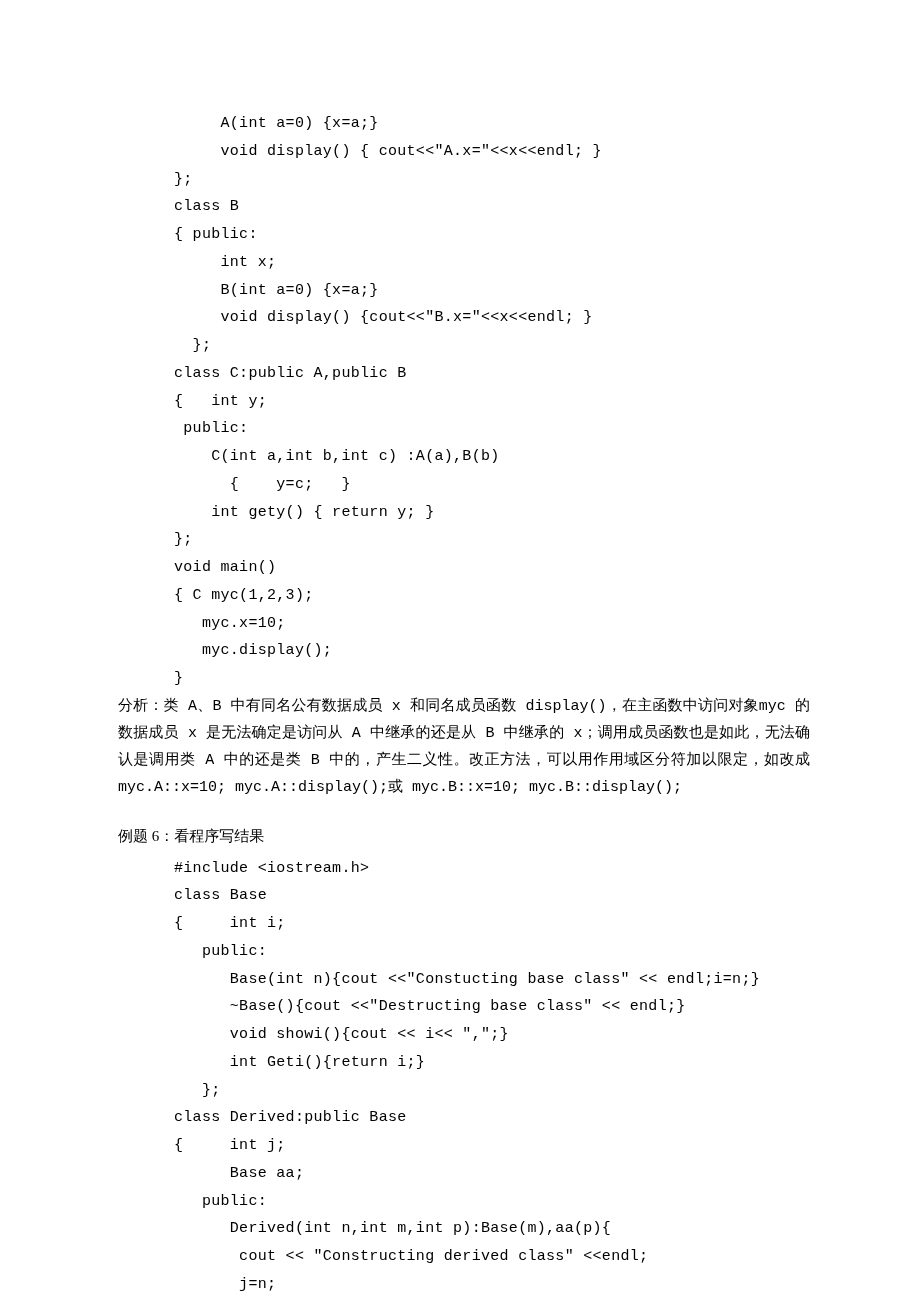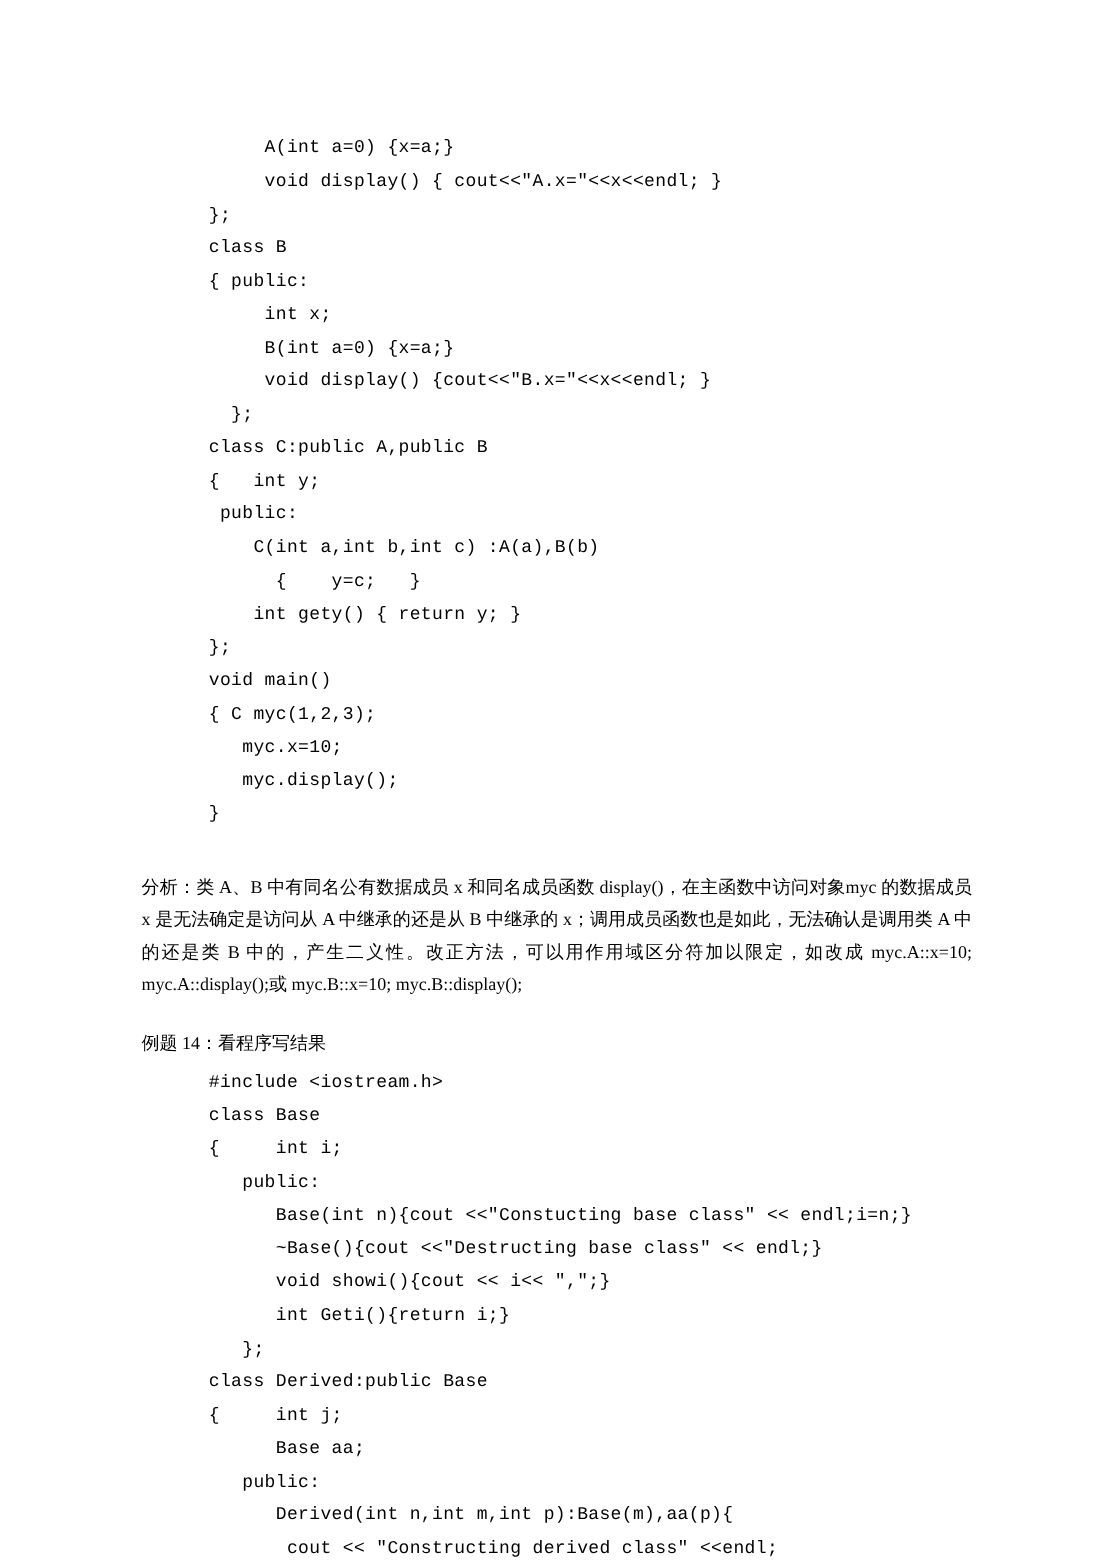--- a/index.html
+++ b/index.html
@@ -20,10 +20,9 @@
     letter-spacing: 0.3px;
   }
   .para {
-    font-family: Liberation Serif, serif;
+    font-family: Liberation Mono, monospace;
     line-height: 1.8;
     text-align: justify;
-    margin-top: 34px;
   }
   .heading {
     font-family: "SimSun", "宋体", serif;

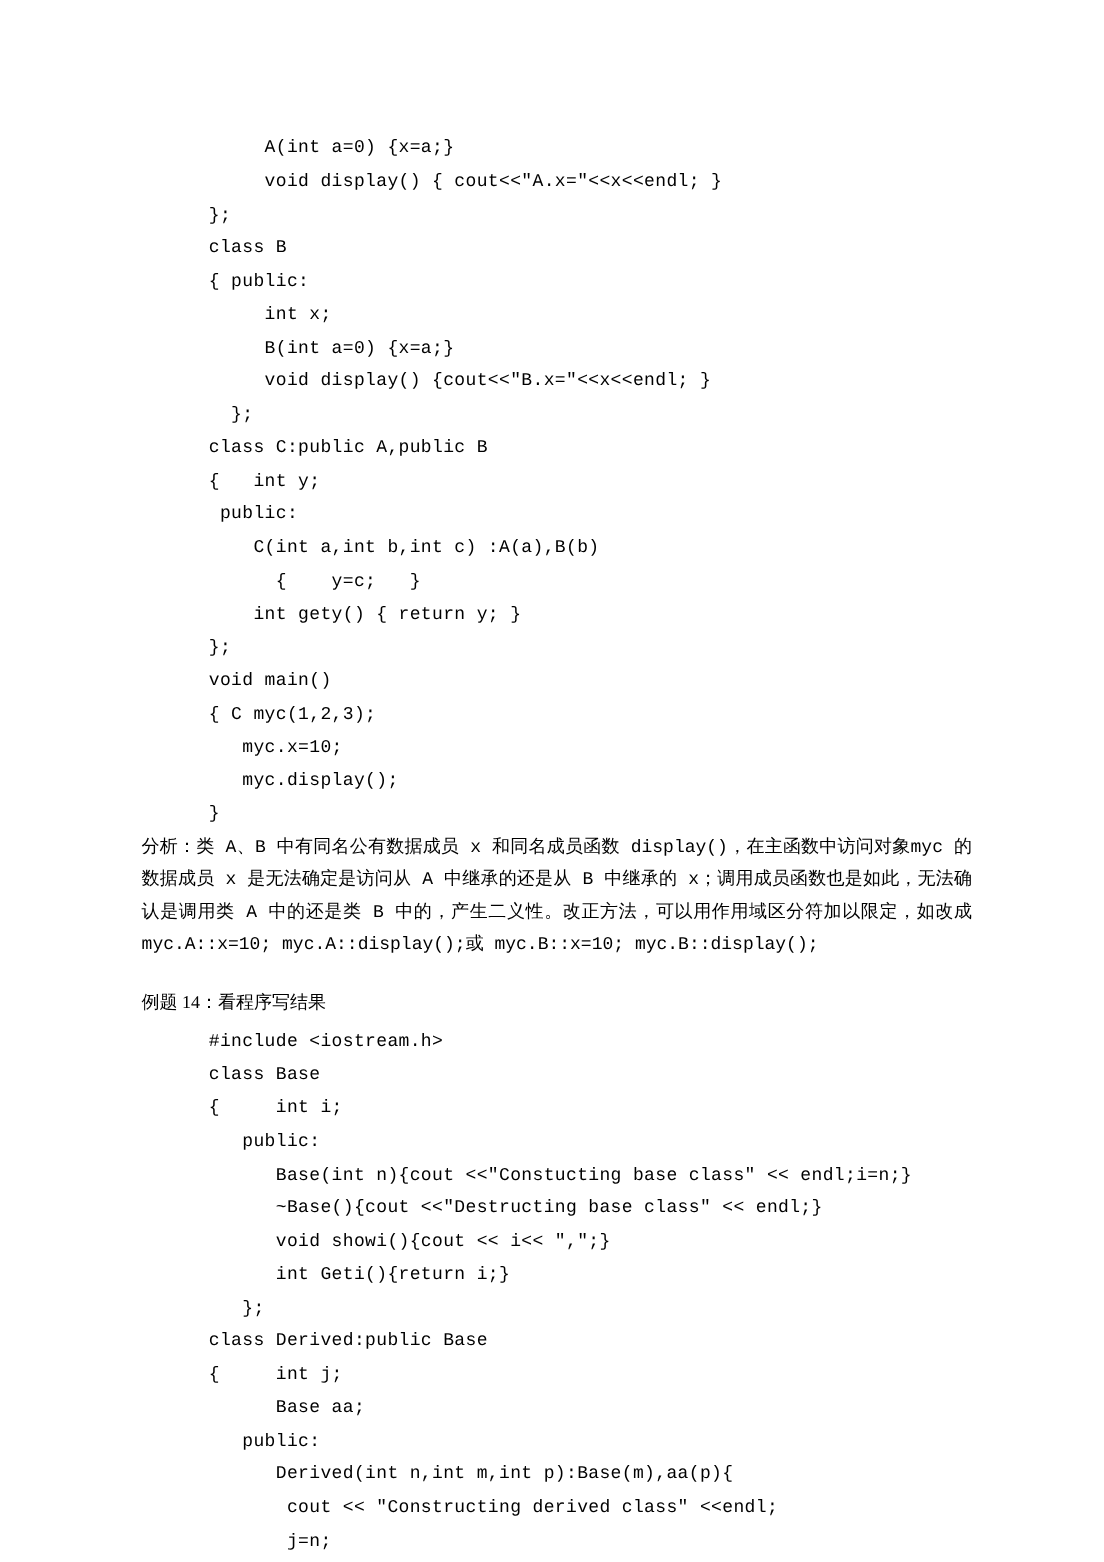--- a/index.html
+++ b/index.html
@@ -57,7 +57,7 @@
 
 <div class="para">分析：类 A、B 中有同名公有数据成员 x 和同名成员函数 display()，在主函数中访问对象myc 的数据成员 x 是无法确定是访问从 A 中继承的还是从 B 中继承的 x；调用成员函数也是如此，无法确认是调用类 A 中的还是类 B 中的，产生二义性。改正方法，可以用作用域区分符加以限定，如改成 myc.A::x=10; myc.A::display();或 myc.B::x=10; myc.B::display();</div>
 
-<div class="heading">例题 14：看程序写结果</div>
+<div class="heading">例题 6：看程序写结果</div>
 
 <div class="code">#include &lt;iostream.h&gt;
 class Base

